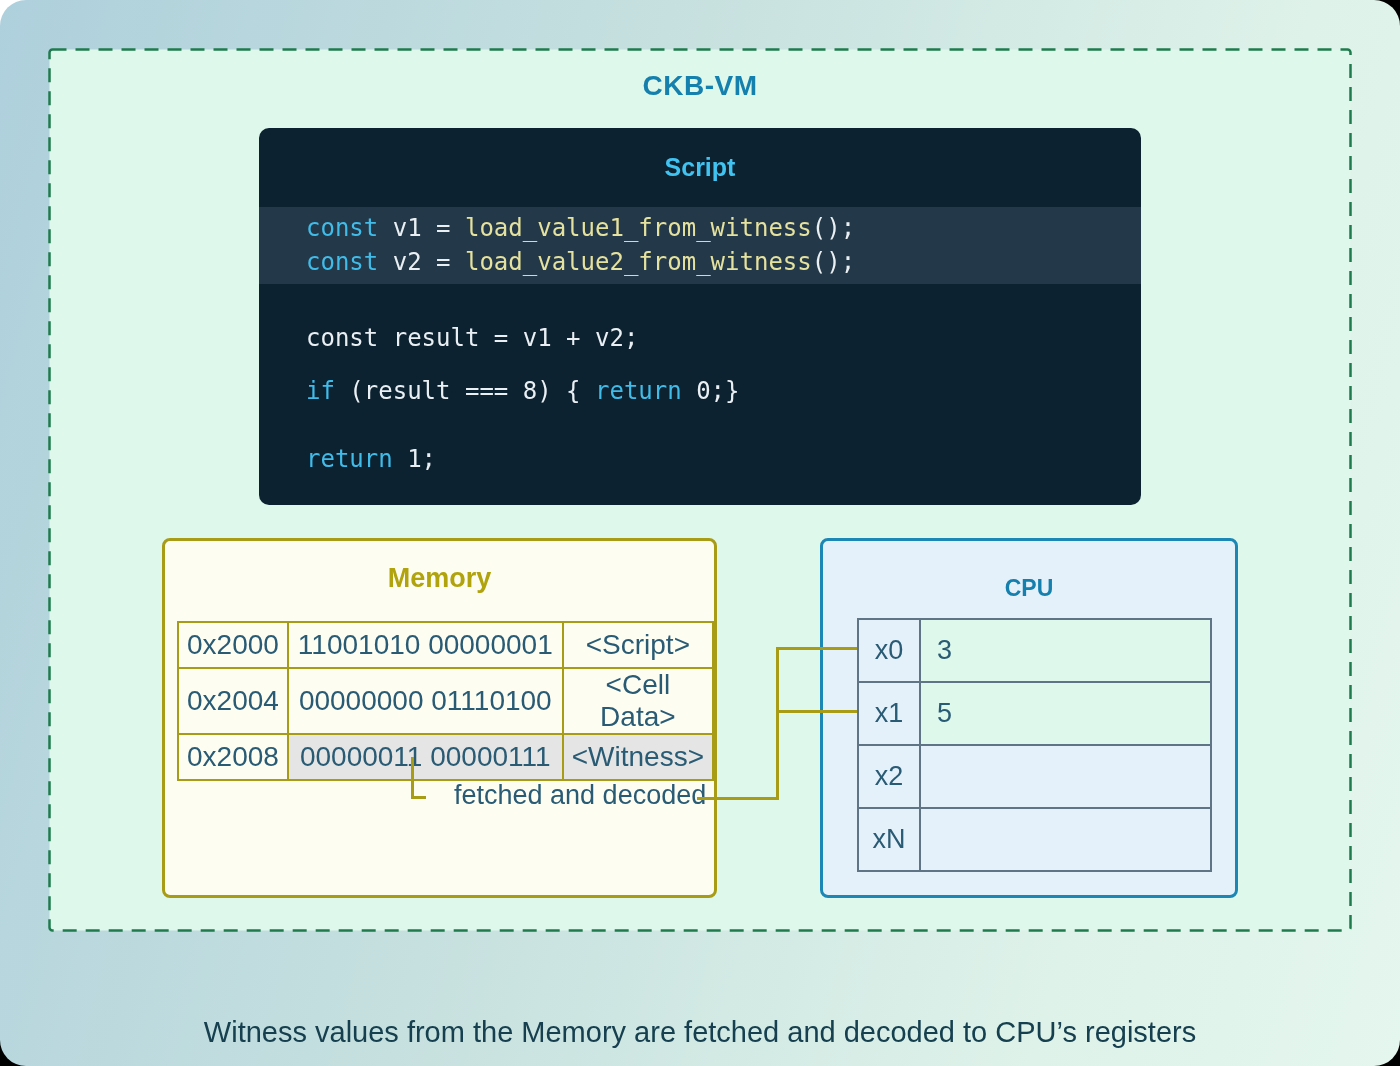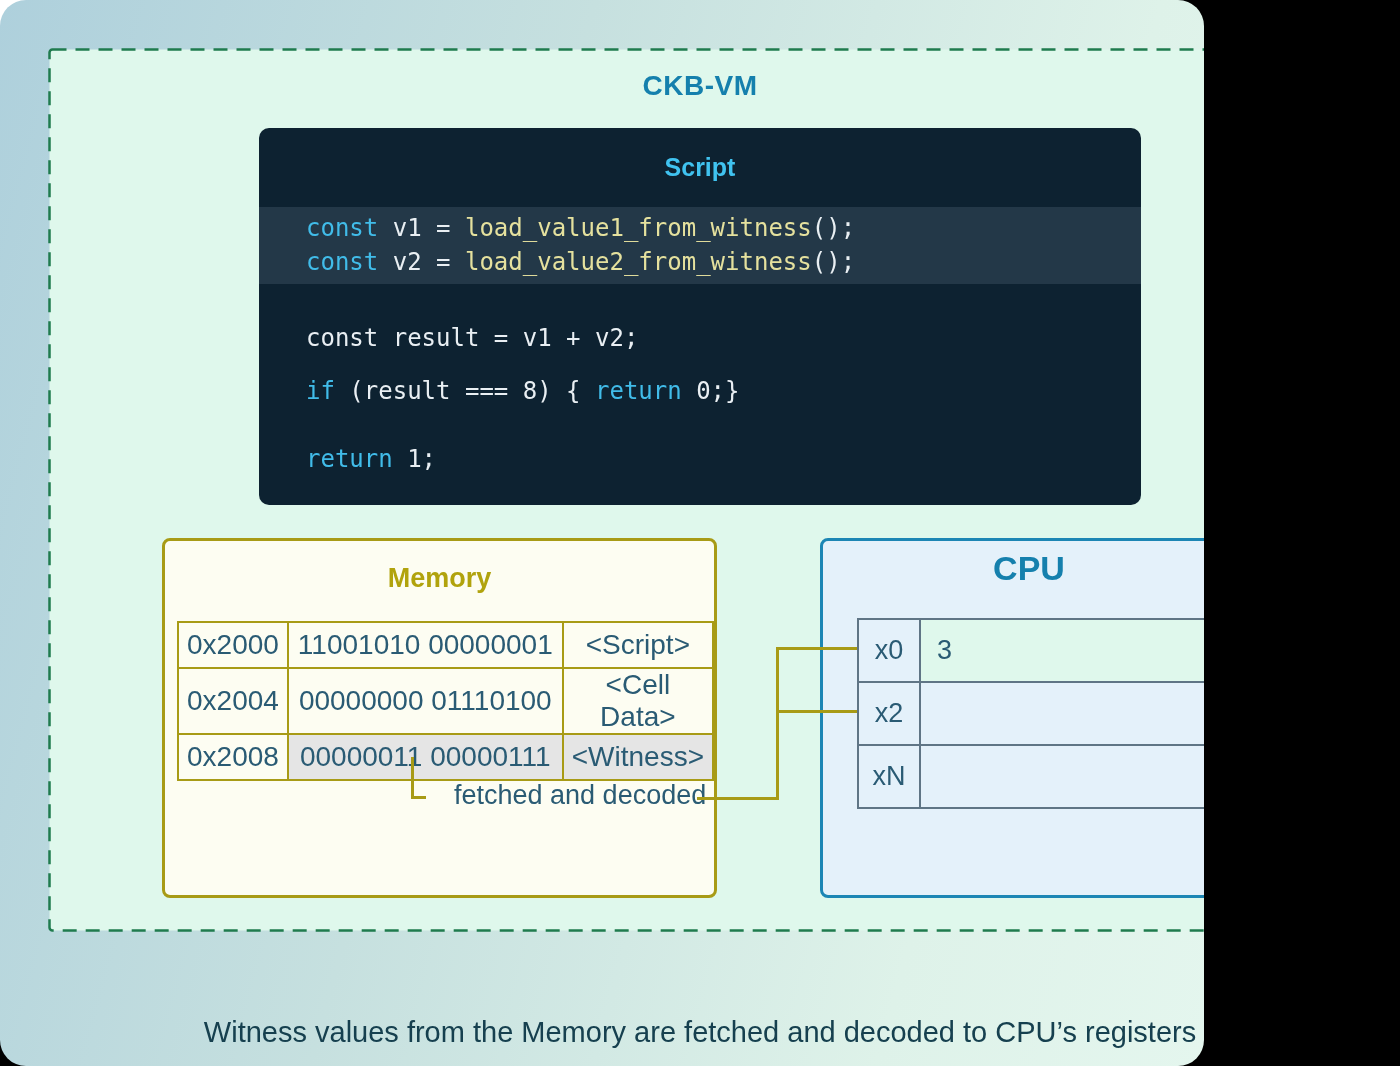--- a/index.html
+++ b/index.html
@@ -9,7 +9,7 @@
     font-family:"Liberation Sans",sans-serif;
   }
   .card{
-    position:relative;width:1204px;height:1066px;border-radius:26px;overflow:hidden;
+    position:relative;width:1400px;height:1066px;border-radius:26px;overflow:hidden;
     background:linear-gradient(105deg,#aed0dc 0%,#c6e0df 40%,#def2e9 78%,#e4f6ee 100%);
   }
   .vm-svg{position:absolute;left:48px;top:48px;}

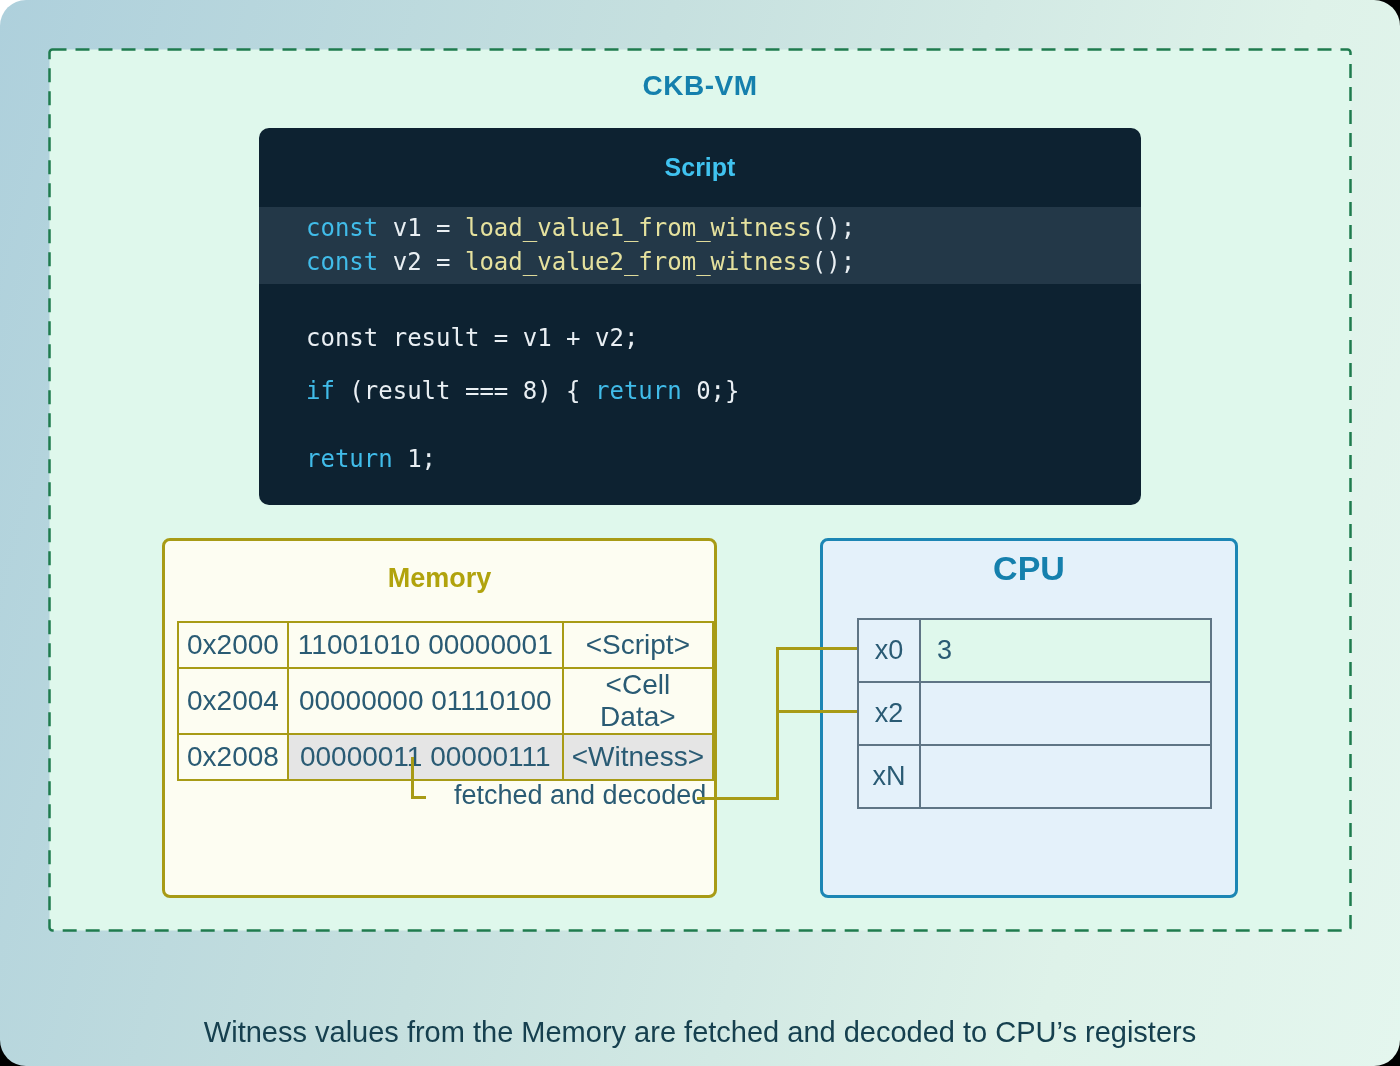--- a/index.html
+++ b/index.html
@@ -55,7 +55,7 @@
     position:absolute;left:820px;top:538px;width:418px;height:360px;box-sizing:border-box;
     background:#e4f1fa;border:3px solid #1c86b4;border-radius:8px;
   }
-  .cpu-title{margin-top:8px;text-align:center;font-size:34px;font-weight:bold;color:#1580ad;}
+  .cpu-title{margin-top:34px;text-align:center;font-size:23px;font-weight:bold;color:#1580ad;}
   .reg-table{
     position:absolute;left:34px;top:77px;border-collapse:collapse;
     color:#2a5b74;font-size:27px;

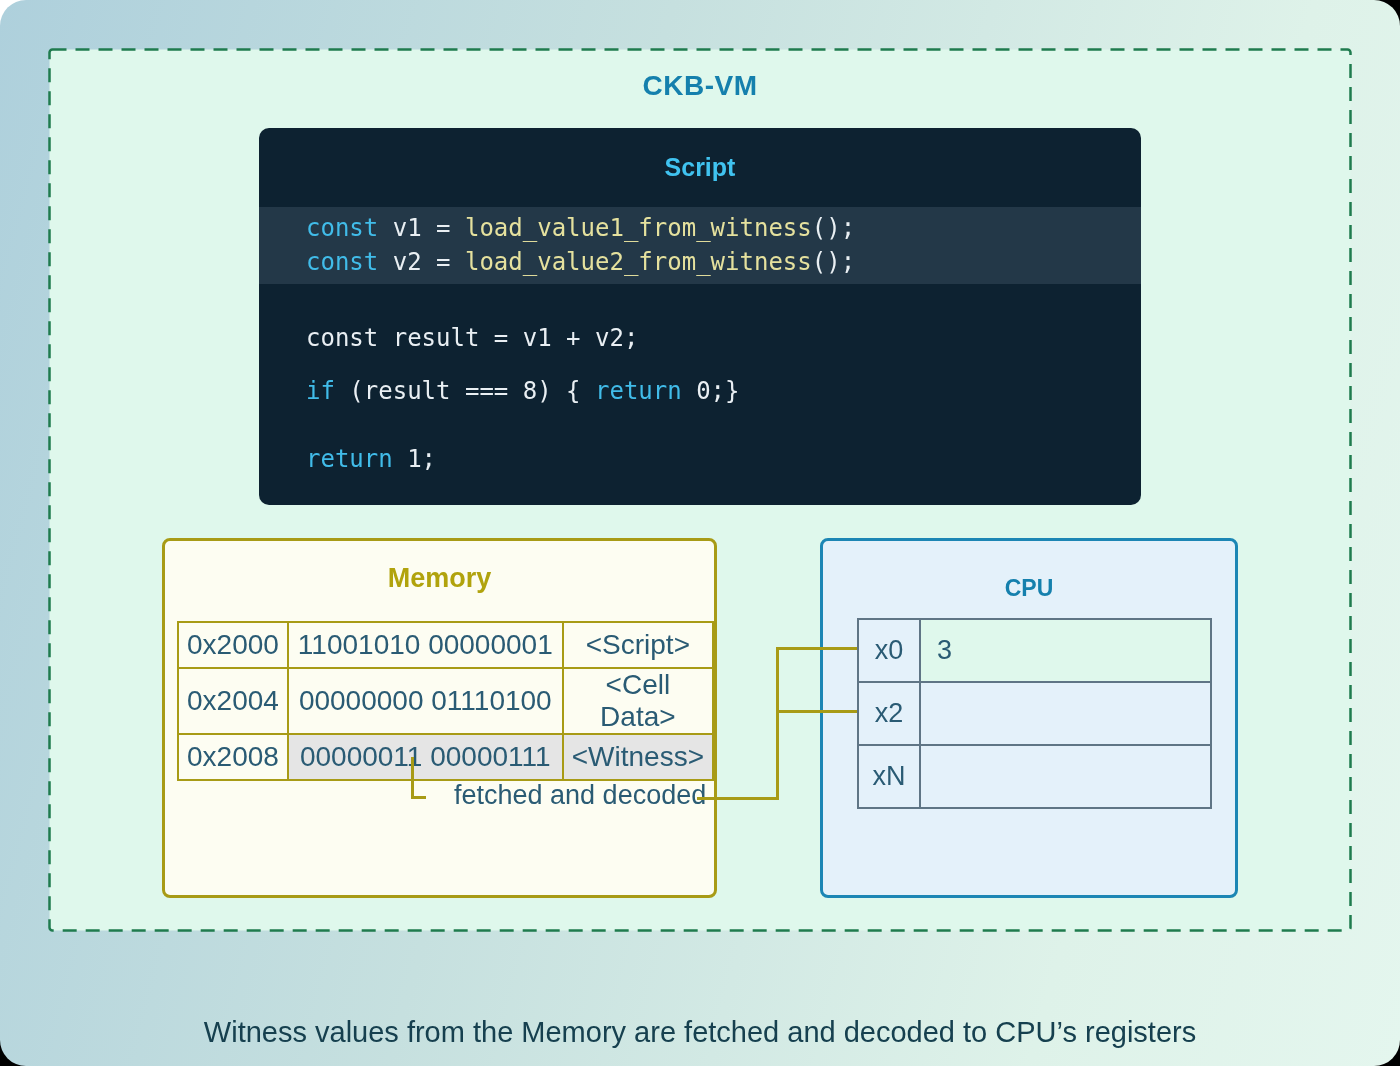--- a/index.html
+++ b/index.html
@@ -131,6 +131,10 @@
         <td class="reg-val filled">3</td>
       </tr>
       <tr>
+        <td class="reg-name">x1</td>
+        <td class="reg-val filled">5</td>
+      </tr>
+      <tr>
         <td class="reg-name">x2</td>
         <td class="reg-val"></td>
       </tr>

